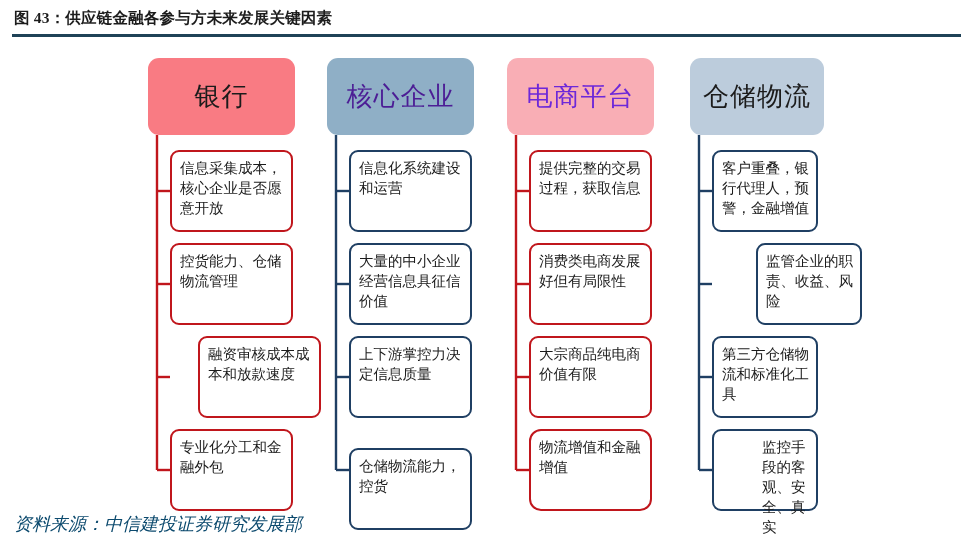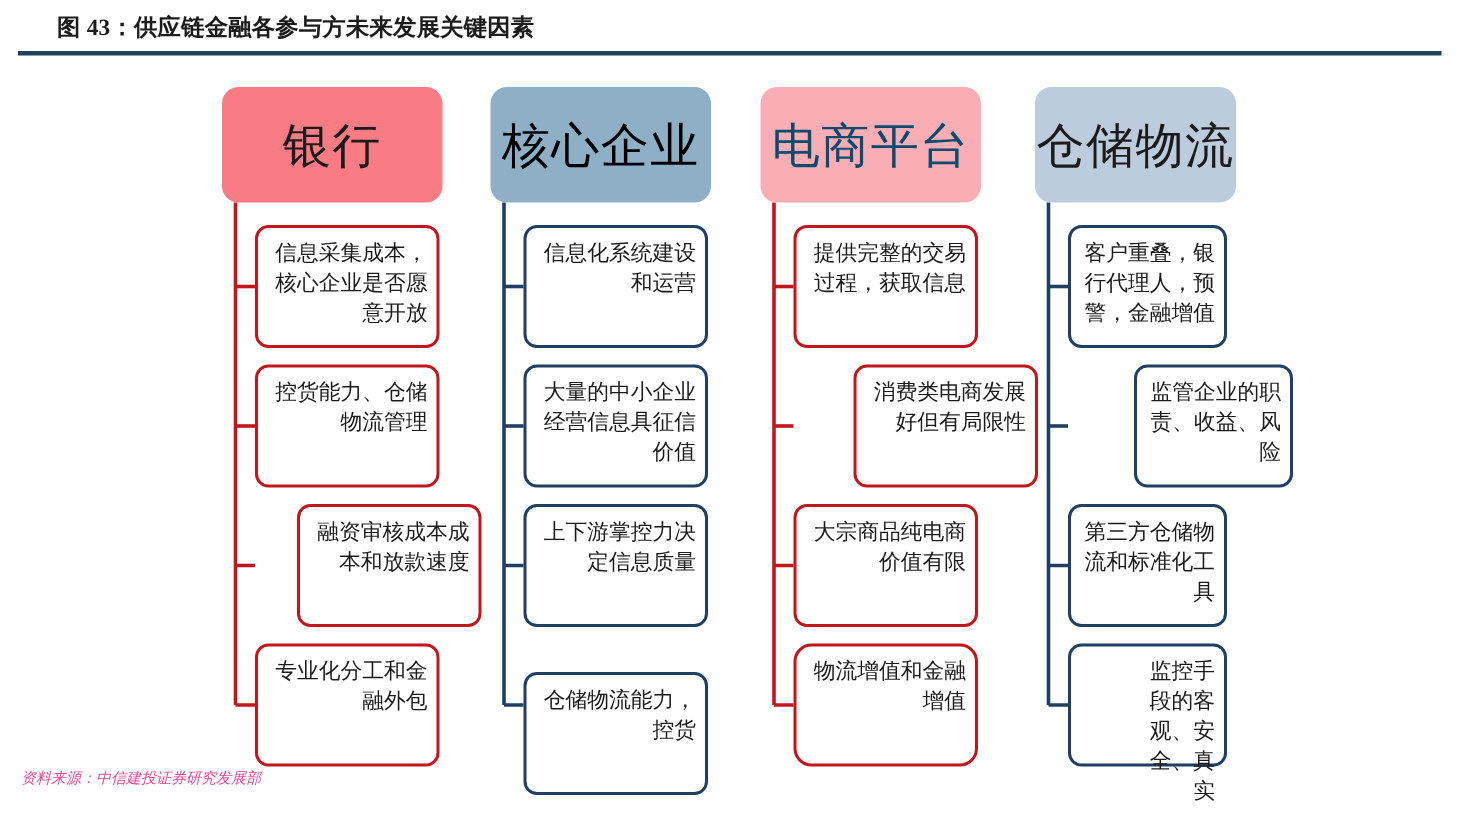--- a/index.html
+++ b/index.html
@@ -27,7 +27,6 @@
     letter-spacing: .2px;
     color: #1c1c1c;
     white-space: nowrap;
-    margin-left: 24px;
   }
   #title-rule {
     position: absolute;

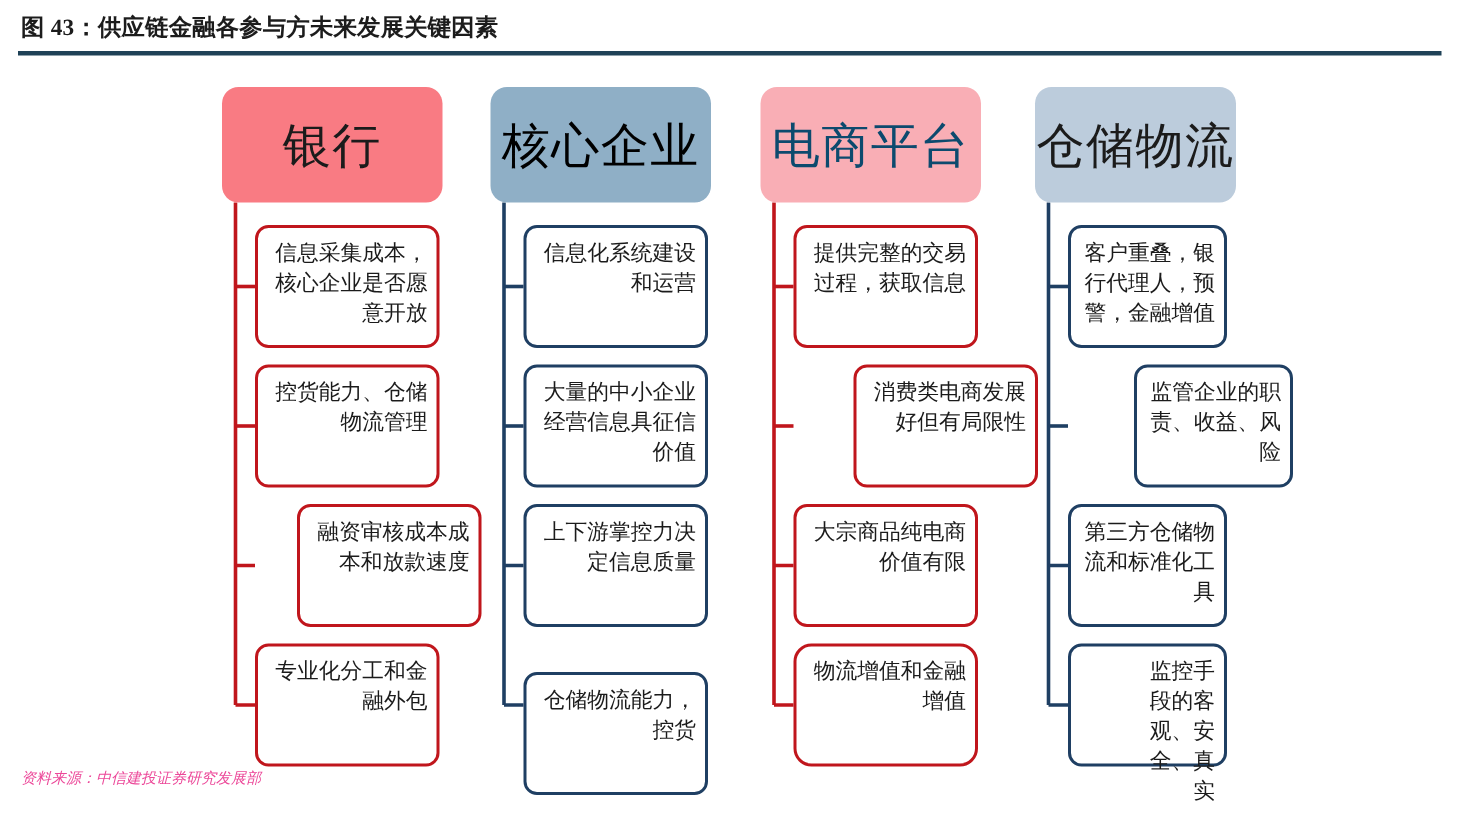--- a/index.html
+++ b/index.html
@@ -81,7 +81,7 @@
   .col-3 .header-box { left: 8px; width: 134px; }
   .header-label {
     font-family: "Liberation Serif", "DejaVu Serif", serif;
-    font-size: 32px;
+    font-size: 26px;
     color: #1b1b1b;
     letter-spacing: 1px;
     line-height: 1;

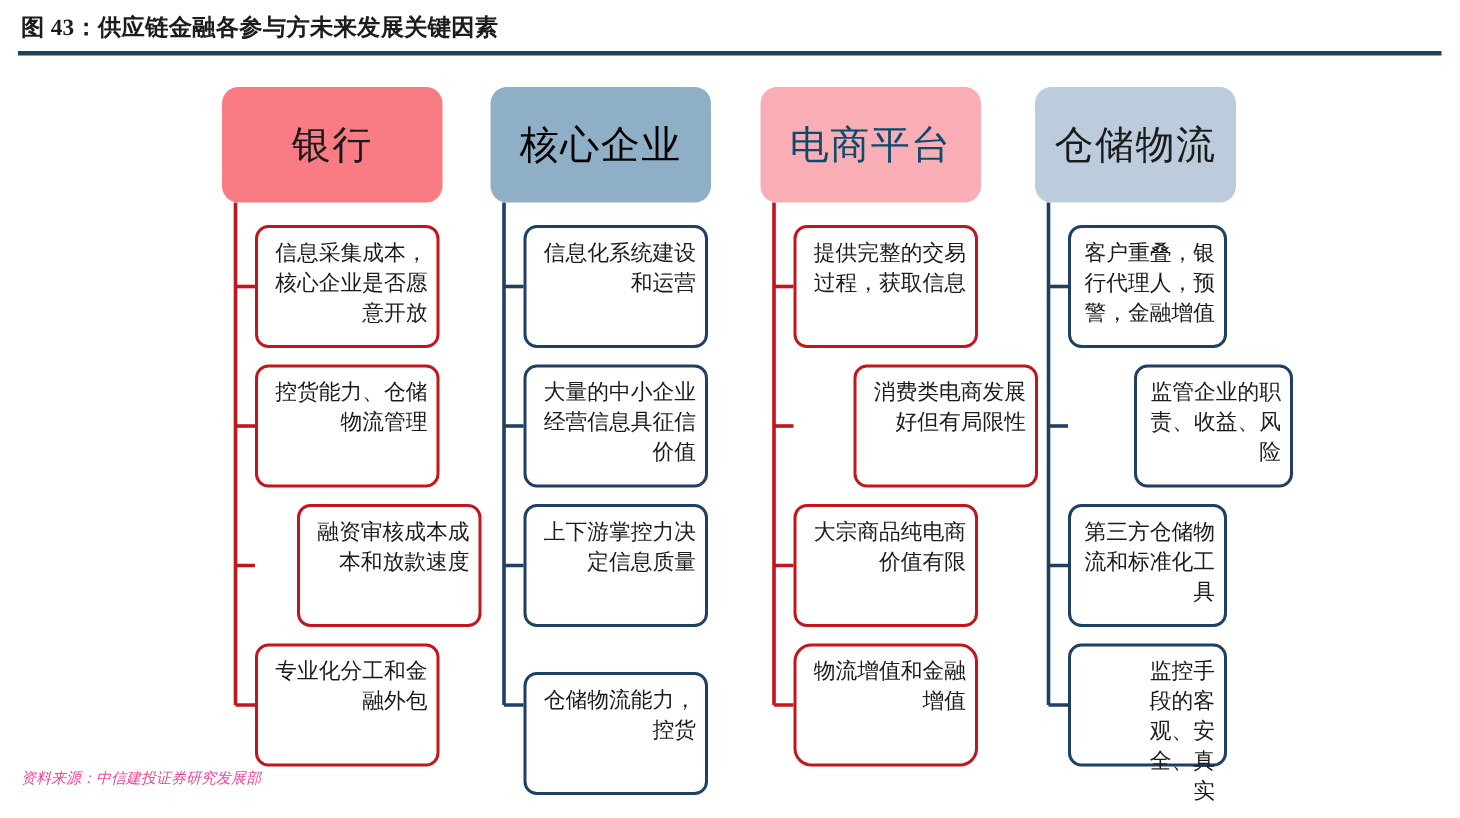--- a/index.html
+++ b/index.html
@@ -177,7 +177,7 @@
 
   <div class="column col-1">
     <div class="header-box" style="background: rgb(143, 175, 198);">
-      <span class="header-label" style="color: #000000;">核心企业</span>
+      <span class="header-label" style="color: #4c1d95;">核心企业</span>
     </div>
     <div class="node-box row-0" style="border-color: rgb(31, 63, 99);">
       <div class="node-text">信息化系统建设和运营</div>

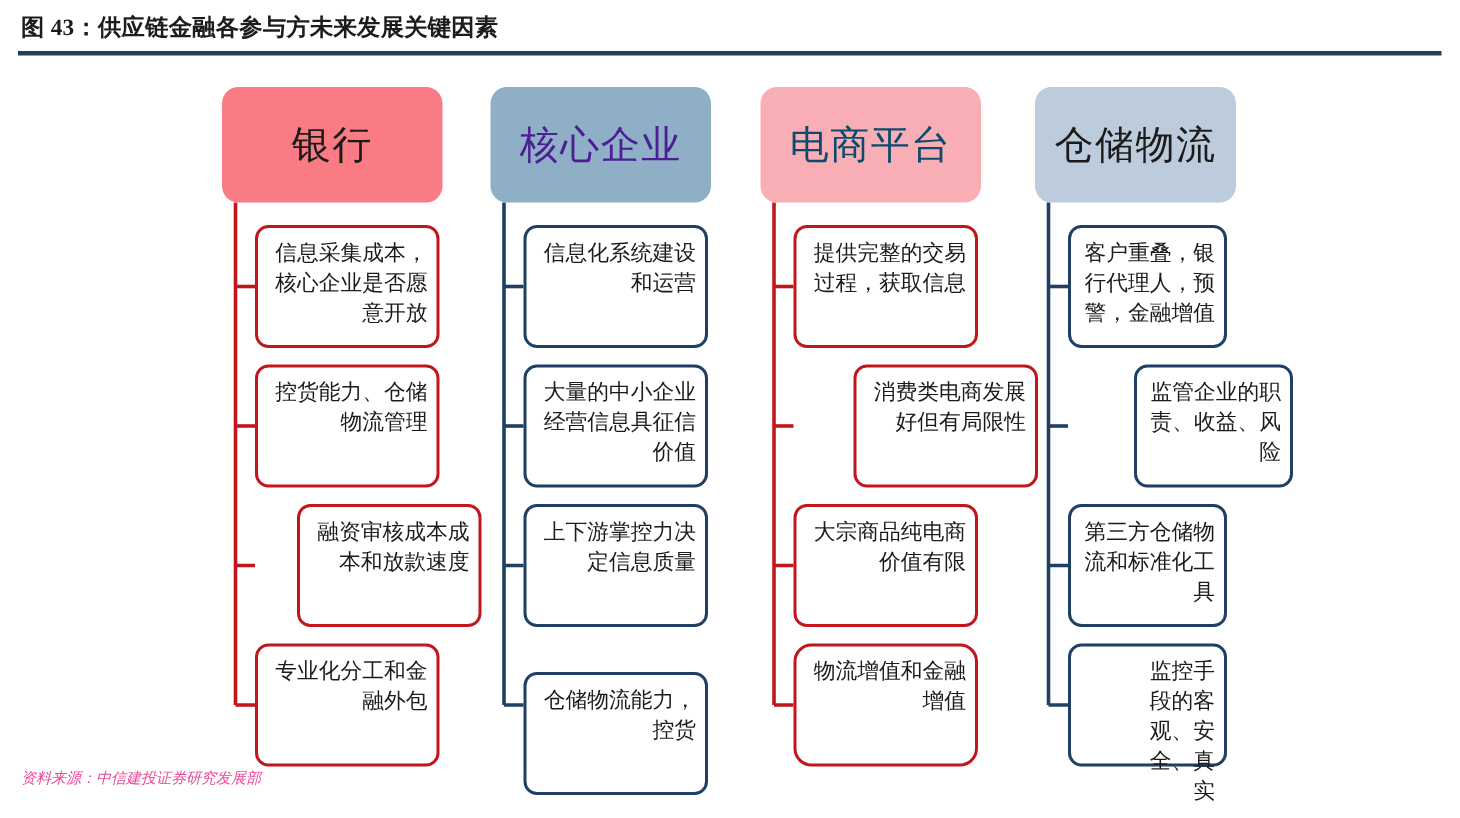--- a/index.html
+++ b/index.html
@@ -195,7 +195,7 @@
 
   <div class="column col-2">
     <div class="header-box" style="background: rgb(249, 174, 181);">
-      <span class="header-label" style="color: #0c4a6e;">电商平台</span>
+      <span class="header-label" style="color: #6d28d9;">电商平台</span>
     </div>
     <div class="node-box row-0" style="border-color: rgb(192, 22, 28);">
       <div class="node-text">提供完整的交易过程，获取信息</div>

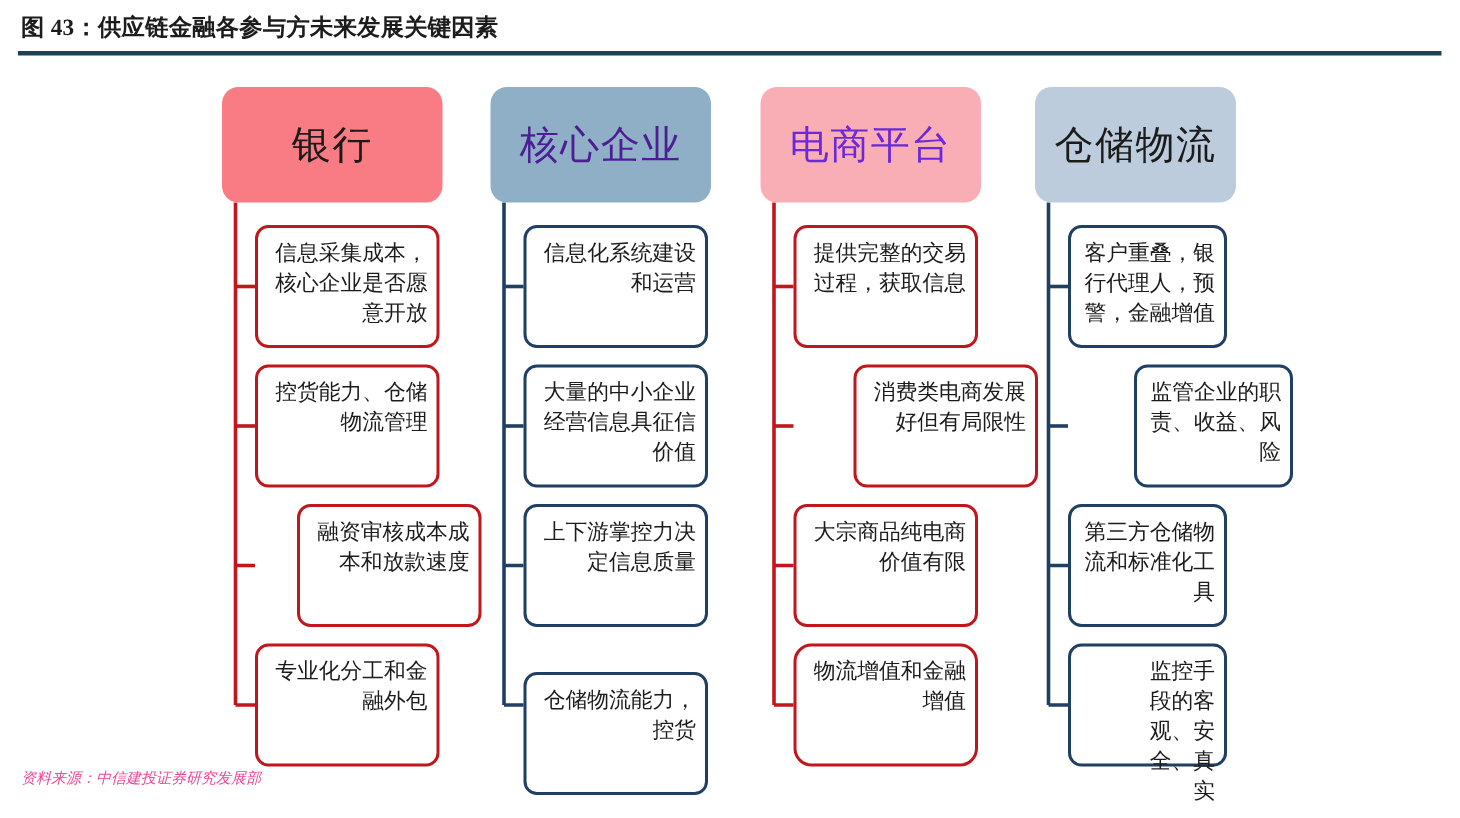--- a/index.html
+++ b/index.html
@@ -101,12 +101,11 @@
   }
   .col-3 .node-box { left: 30px; width: 106px; }
   .node-text {
-    font-family: Liberation Sans, sans-serif;
+    font-family: Liberation Mono, monospace;
     font-size: 14.5px;
     line-height: 1.38;
     color: #1b1b1b;
     word-break: break-all;
-    text-align: right;
   }
 
   

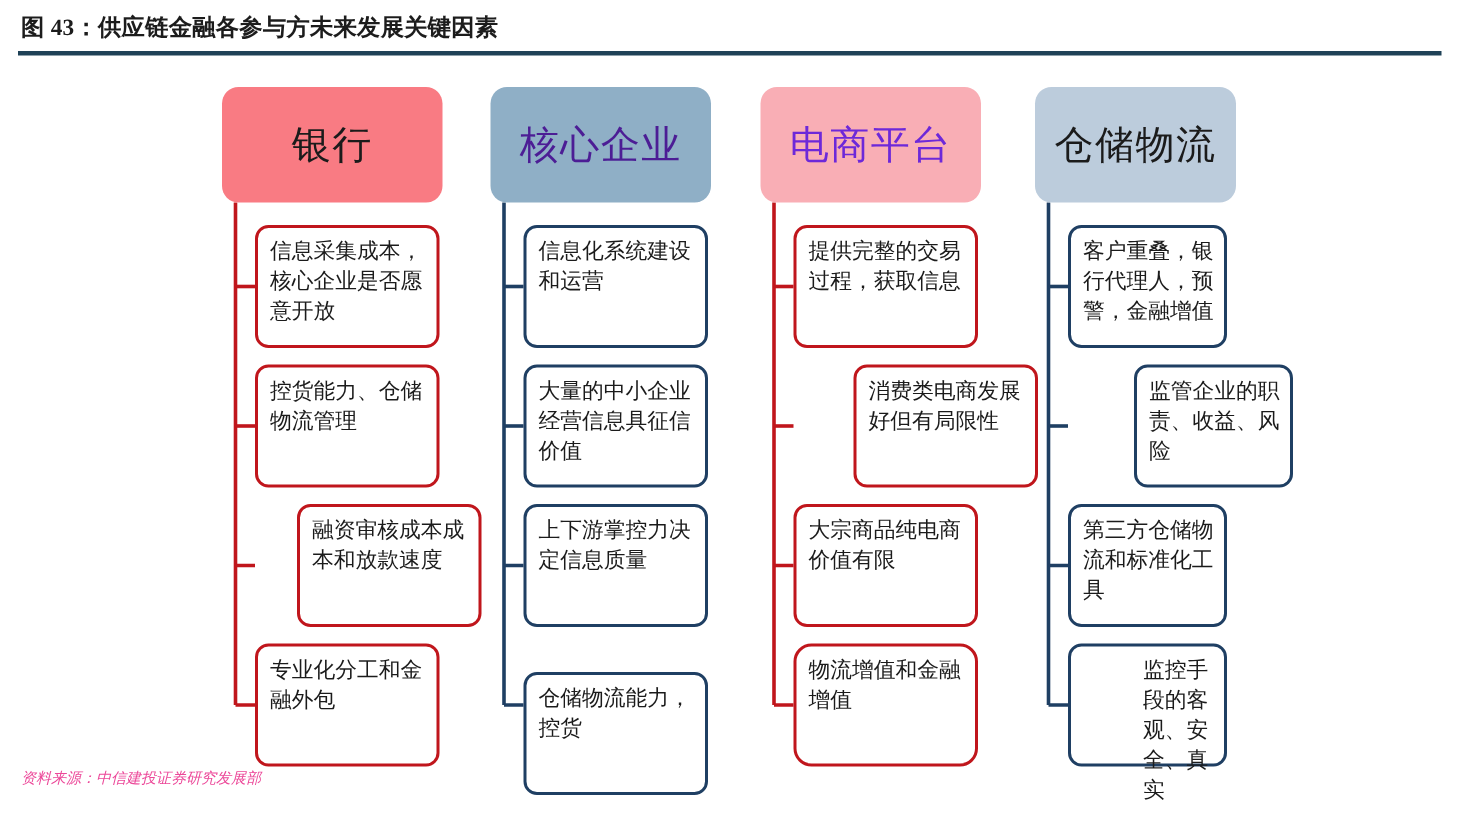--- a/index.html
+++ b/index.html
@@ -199,7 +199,7 @@
     <div class="node-box row-0" style="border-color: rgb(192, 22, 28);">
       <div class="node-text">提供完整的交易过程，获取信息</div>
     </div>
-    <div class="node-box row-1" style="border-color: rgb(192, 22, 28); margin-left: 40px;">
+    <div class="node-box row-1" style="border-color: rgb(192, 22, 28);">
       <div class="node-text">消费类电商发展好但有局限性</div>
     </div>
     <div class="node-box row-2" style="border-color: rgb(192, 22, 28);">

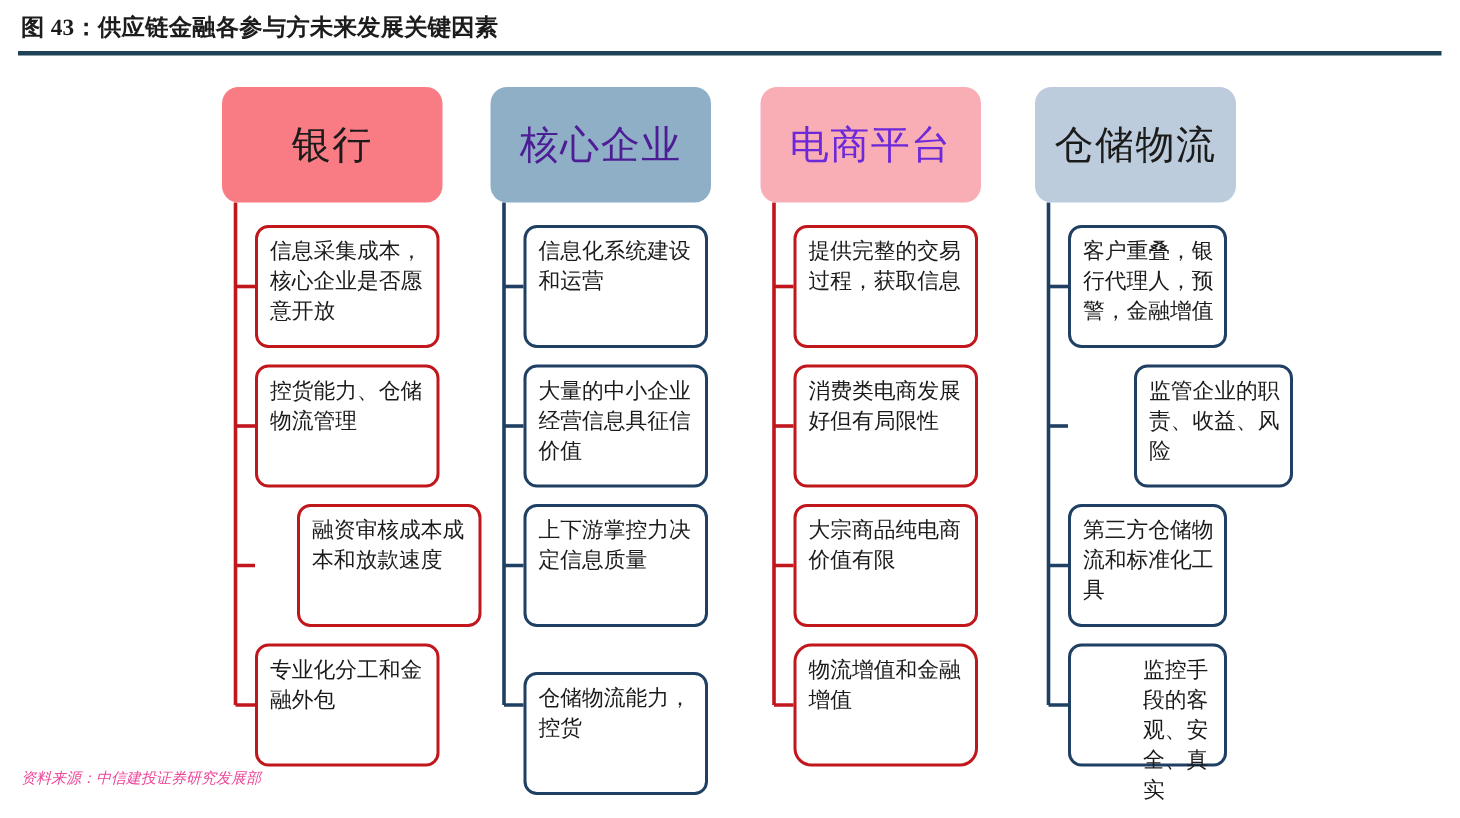--- a/index.html
+++ b/index.html
@@ -121,8 +121,8 @@
     top: 512px;
     font-family: "Liberation Serif", "DejaVu Serif", serif;
     font-style: italic;
-    font-size: 10px;
-    color: #ec4899;
+    font-size: 18px;
+    color: #0c4a6e;
     white-space: nowrap;
   }
 </style>

